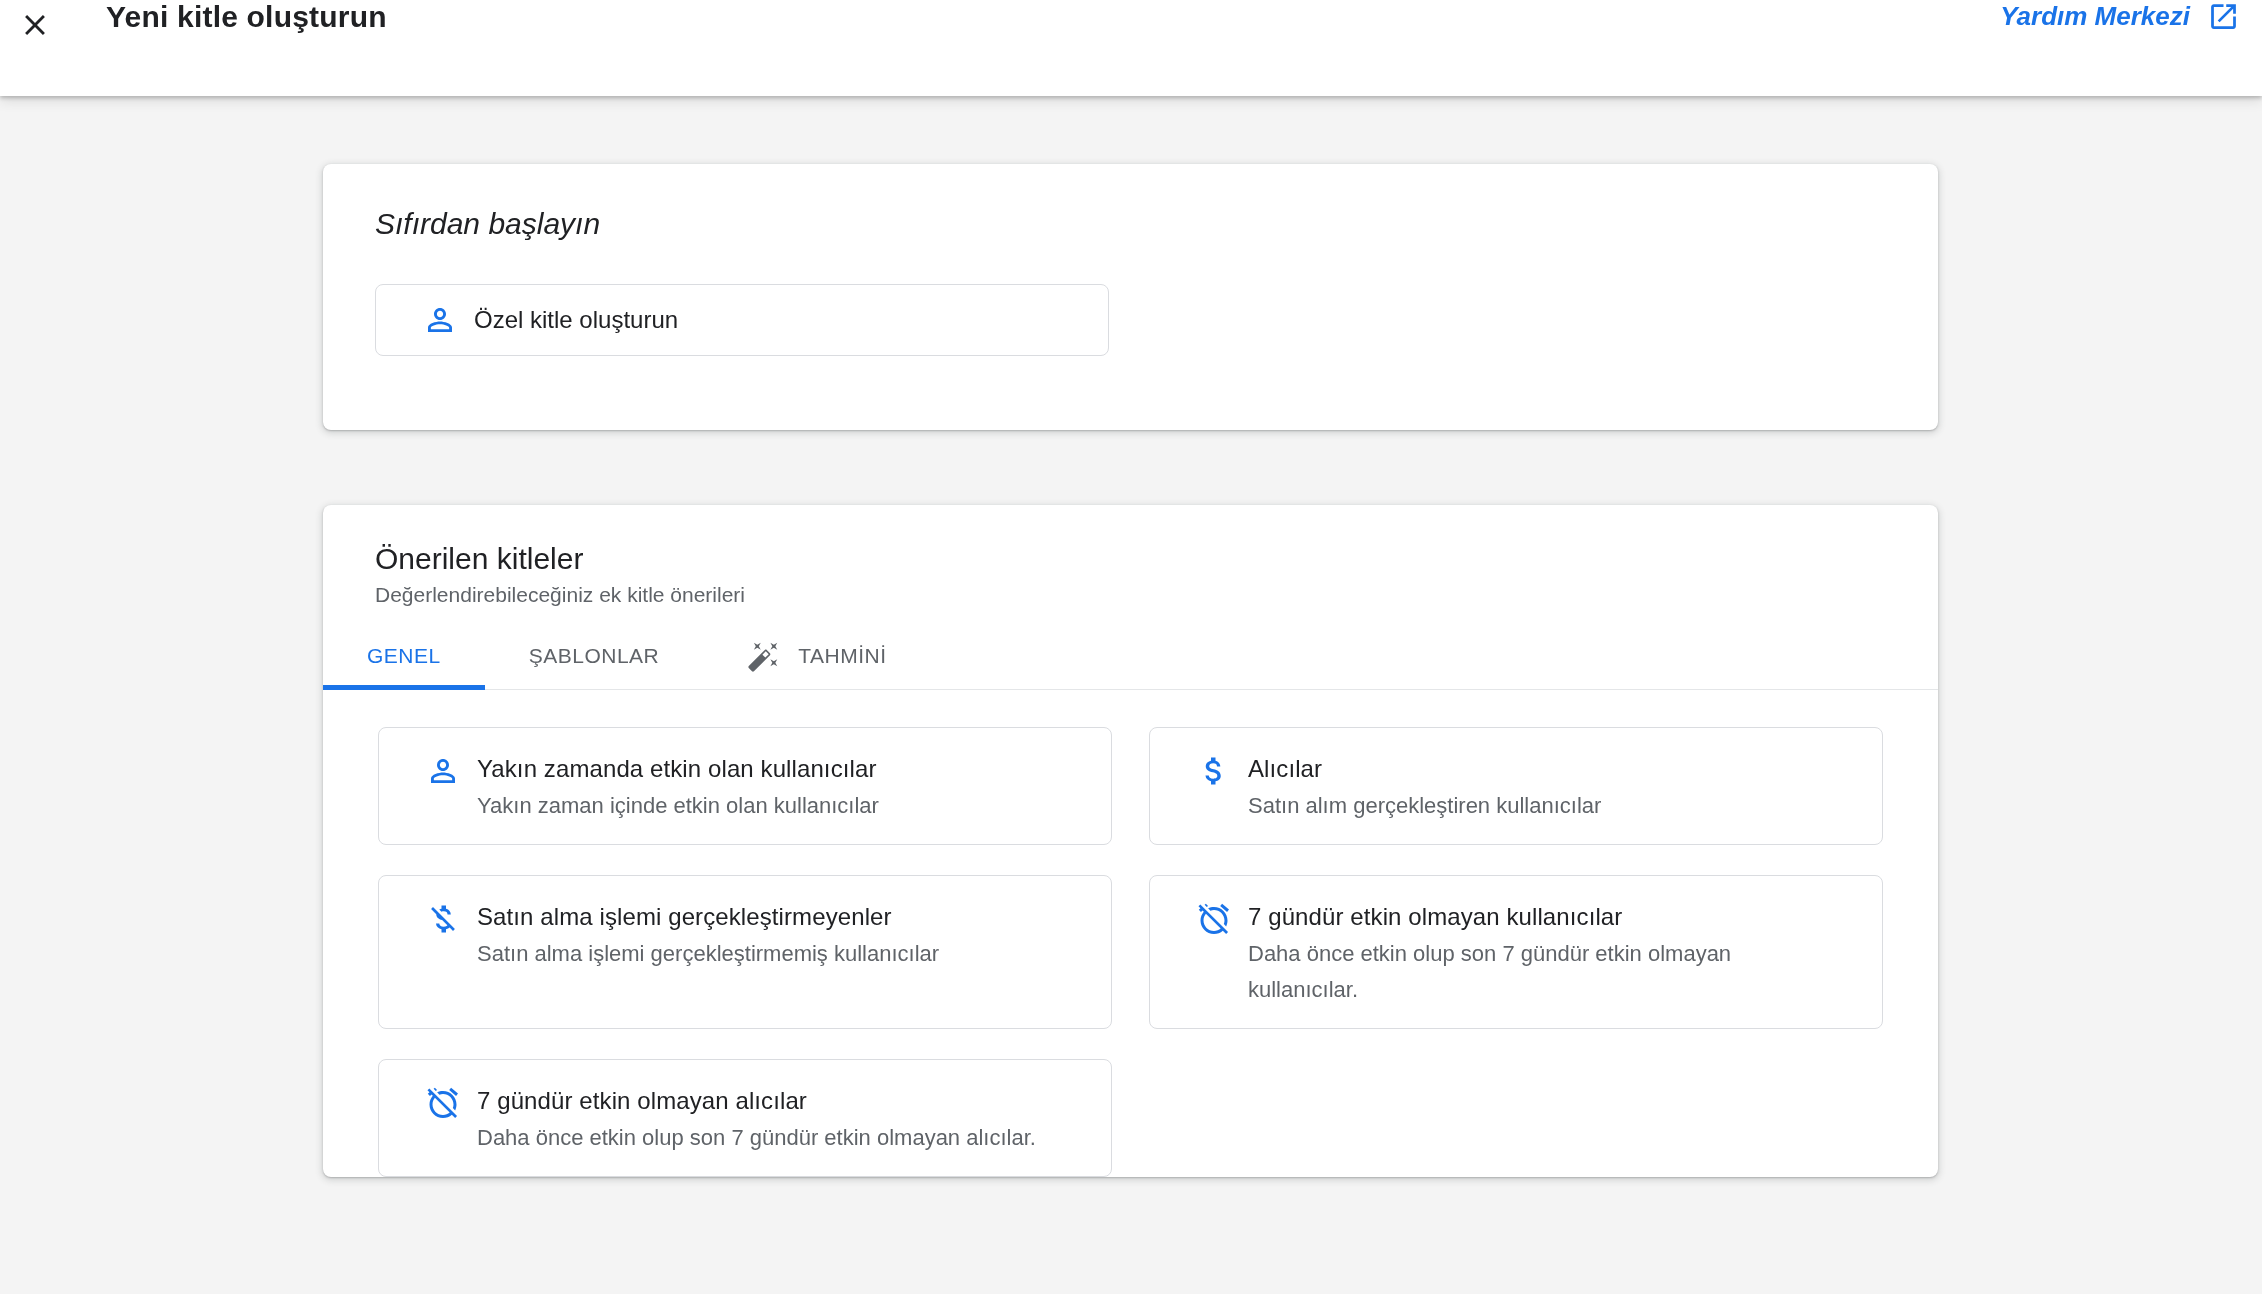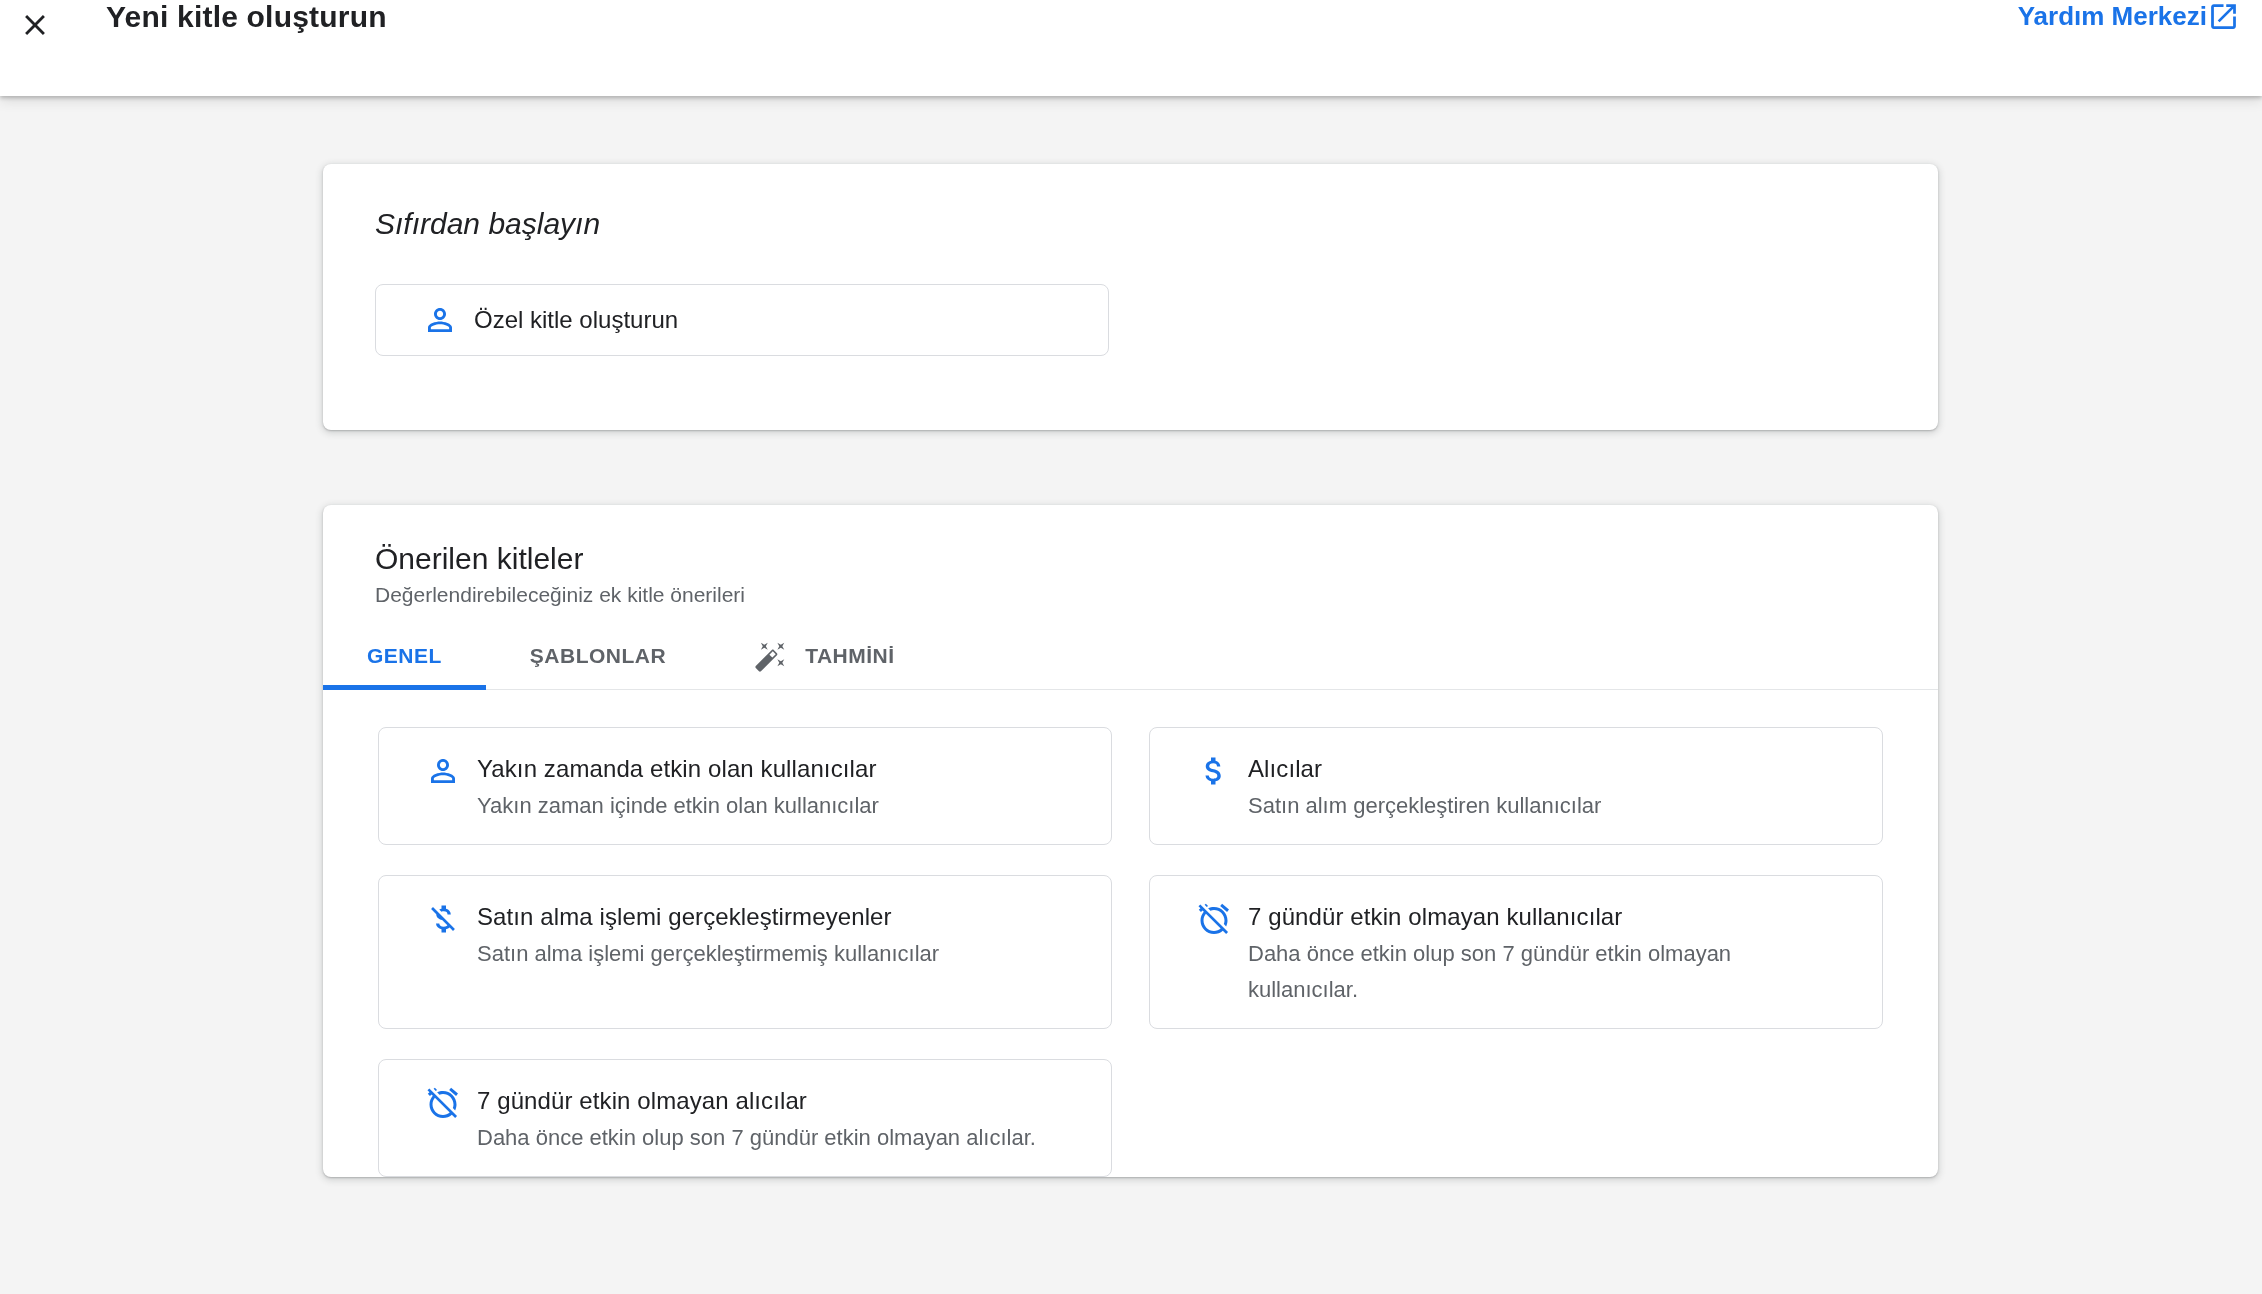--- a/index.html
+++ b/index.html
@@ -22,8 +22,8 @@
   .close-btn svg{width:34px;height:34px;fill:#202124;}
   .dialog-title{font-size:30px;font-weight:700;letter-spacing:.2px;margin:0 0 0 46px;color:#202124;}
   .help-link{
-    margin-left:auto;display:flex;align-items:center;
-    color:#1a73e8;font-size:26px;font-weight:700;text-decoration:none;cursor:pointer;
+    margin-left:auto;display:flex;align-items:center;gap:17px;
+    color:#1a73e8;font-size:26px;font-weight:700;text-decoration:none;cursor:pointer;font-style:italic;
   }
   .help-link svg{width:33px;height:33px;fill:#1a73e8;}
 

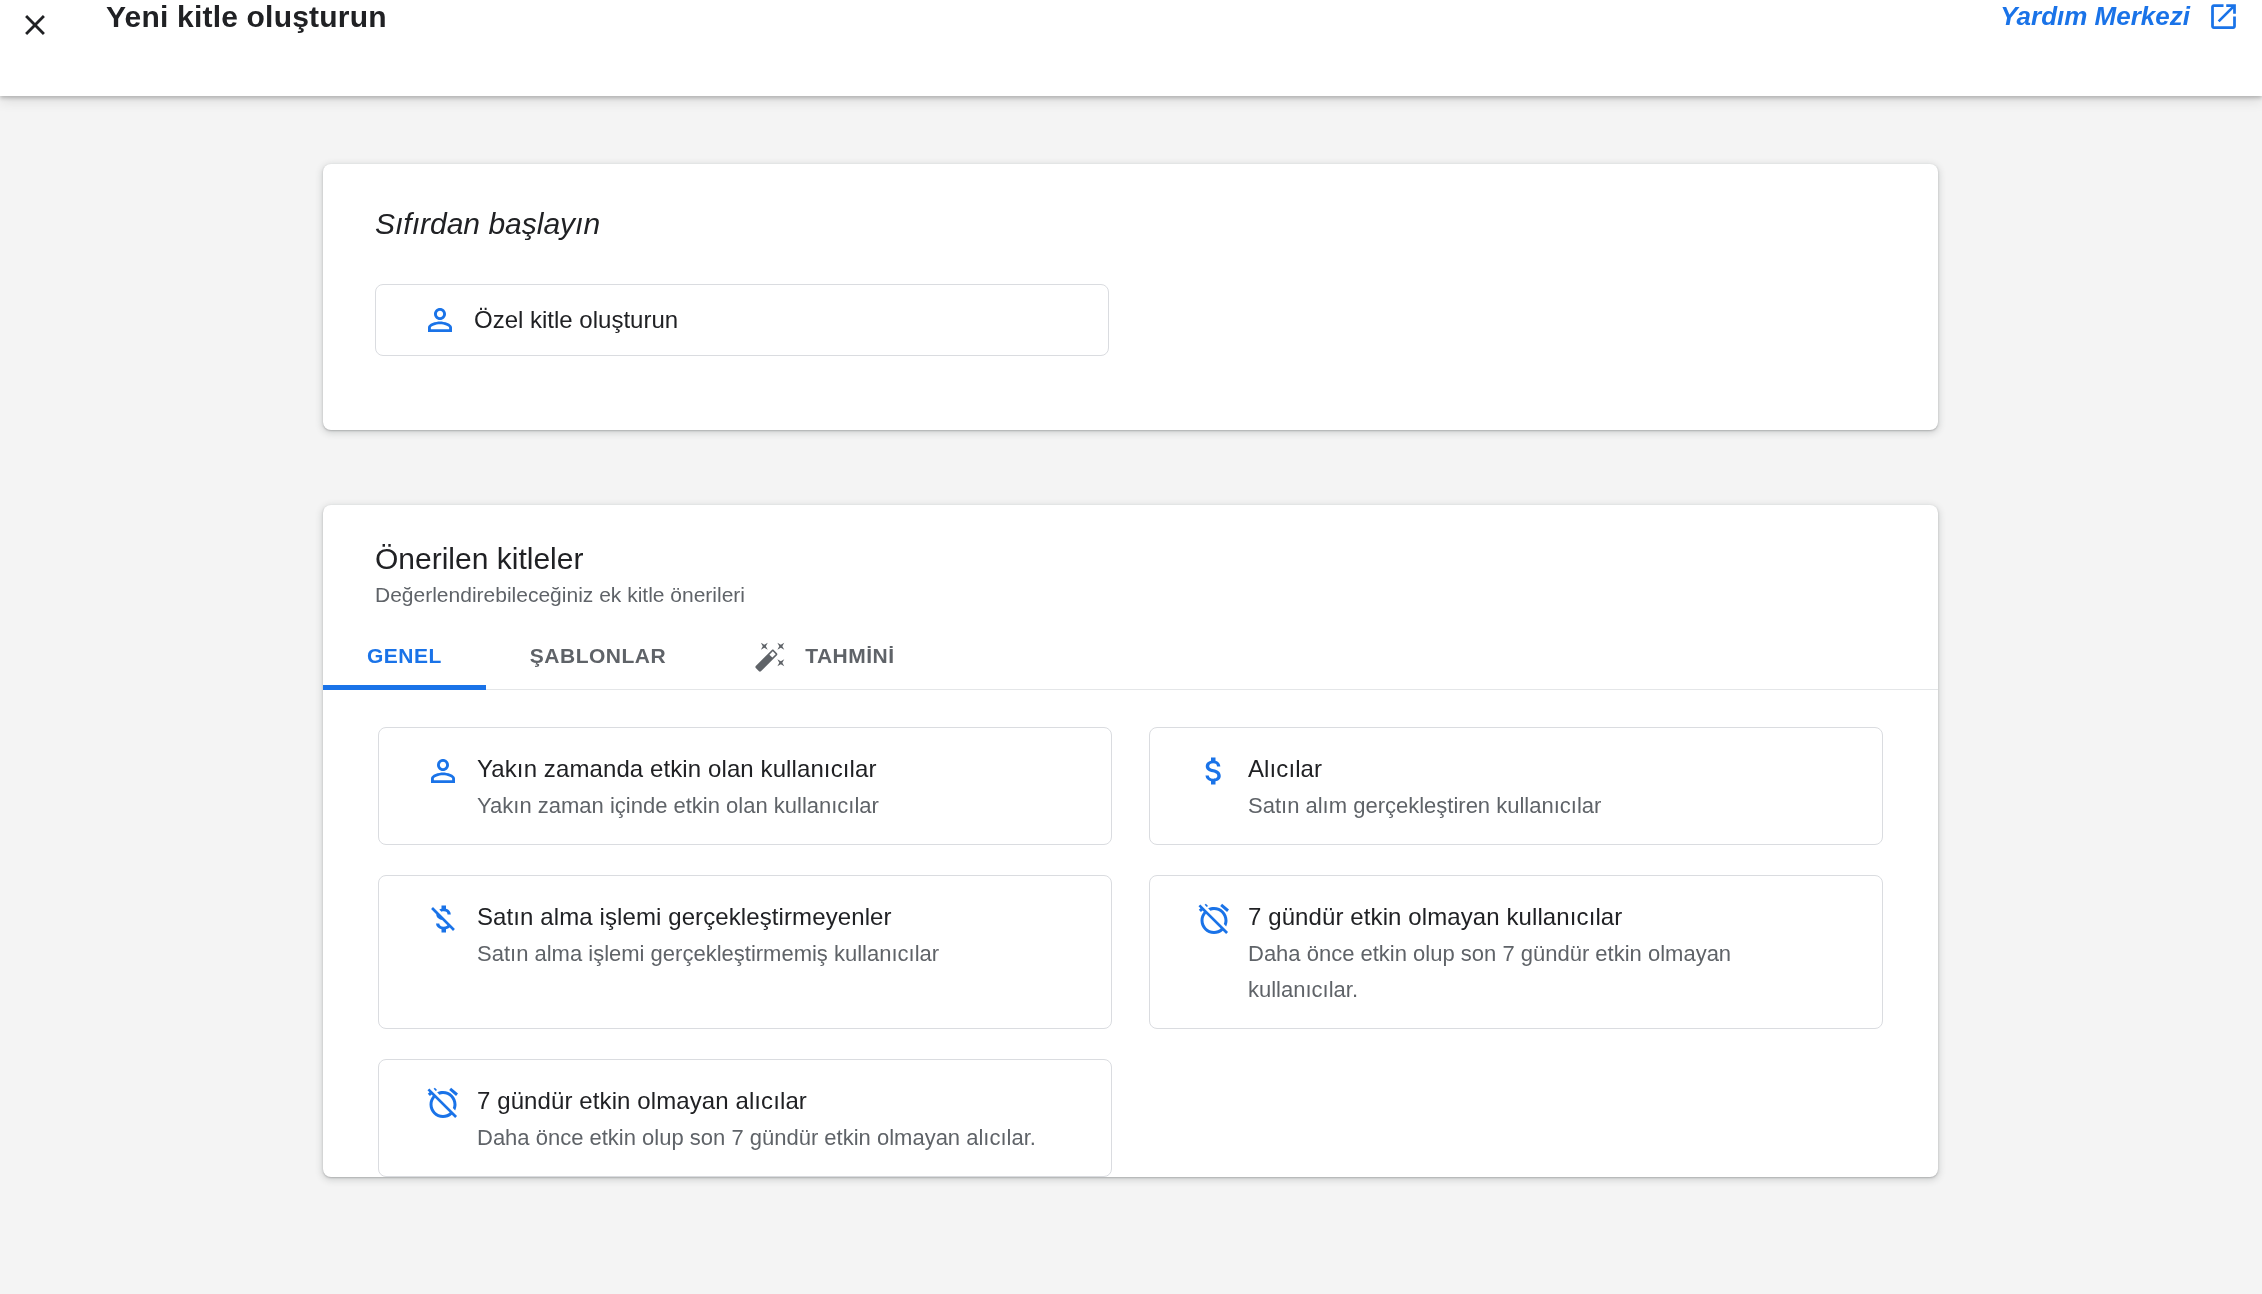--- a/index.html
+++ b/index.html
@@ -55,7 +55,7 @@
   .tabs{display:flex;align-items:stretch;height:66px;margin-top:14px;border-bottom:1px solid #e4e6e8;}
   .tab{
     position:relative;display:flex;align-items:center;justify-content:center;gap:18px;
-    padding:0 44px;font-size:21px;font-weight:700;letter-spacing:.5px;
+    padding:0 44px;font-size:21px;font-weight:400;letter-spacing:.5px;
     color:#5f6368;cursor:pointer;user-select:none;
   }
   .tab.active{color:#1a73e8;}

